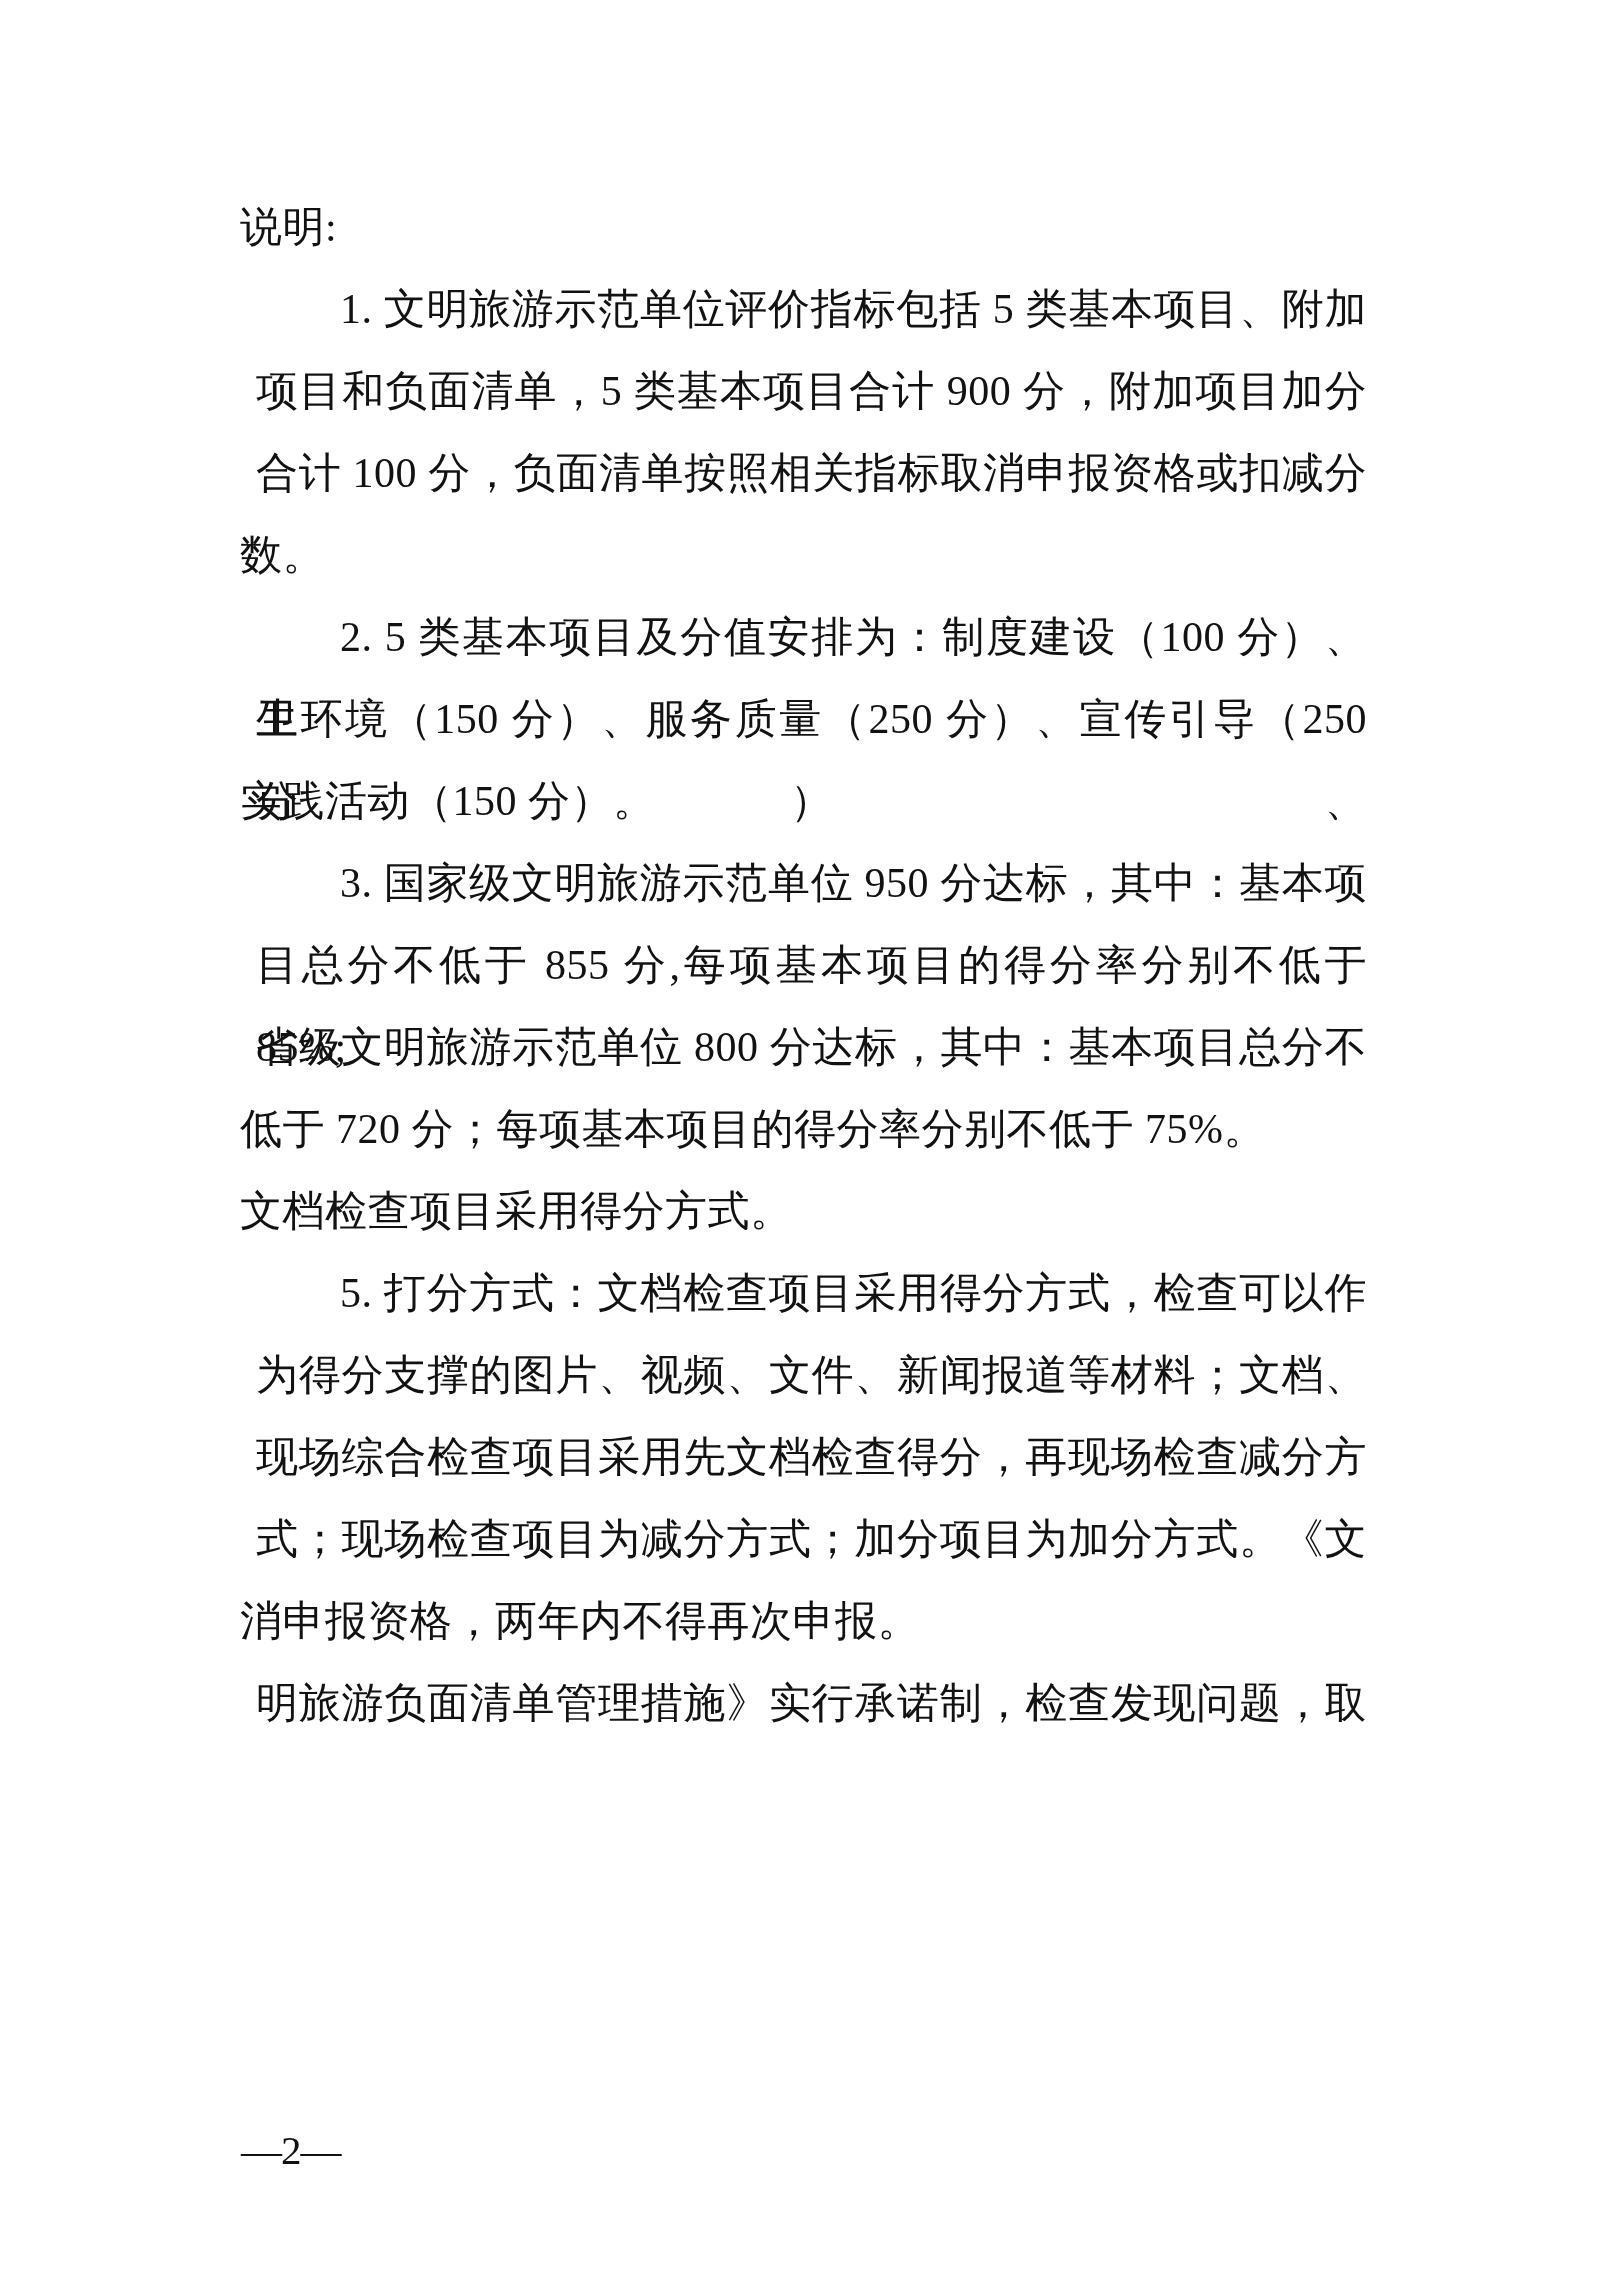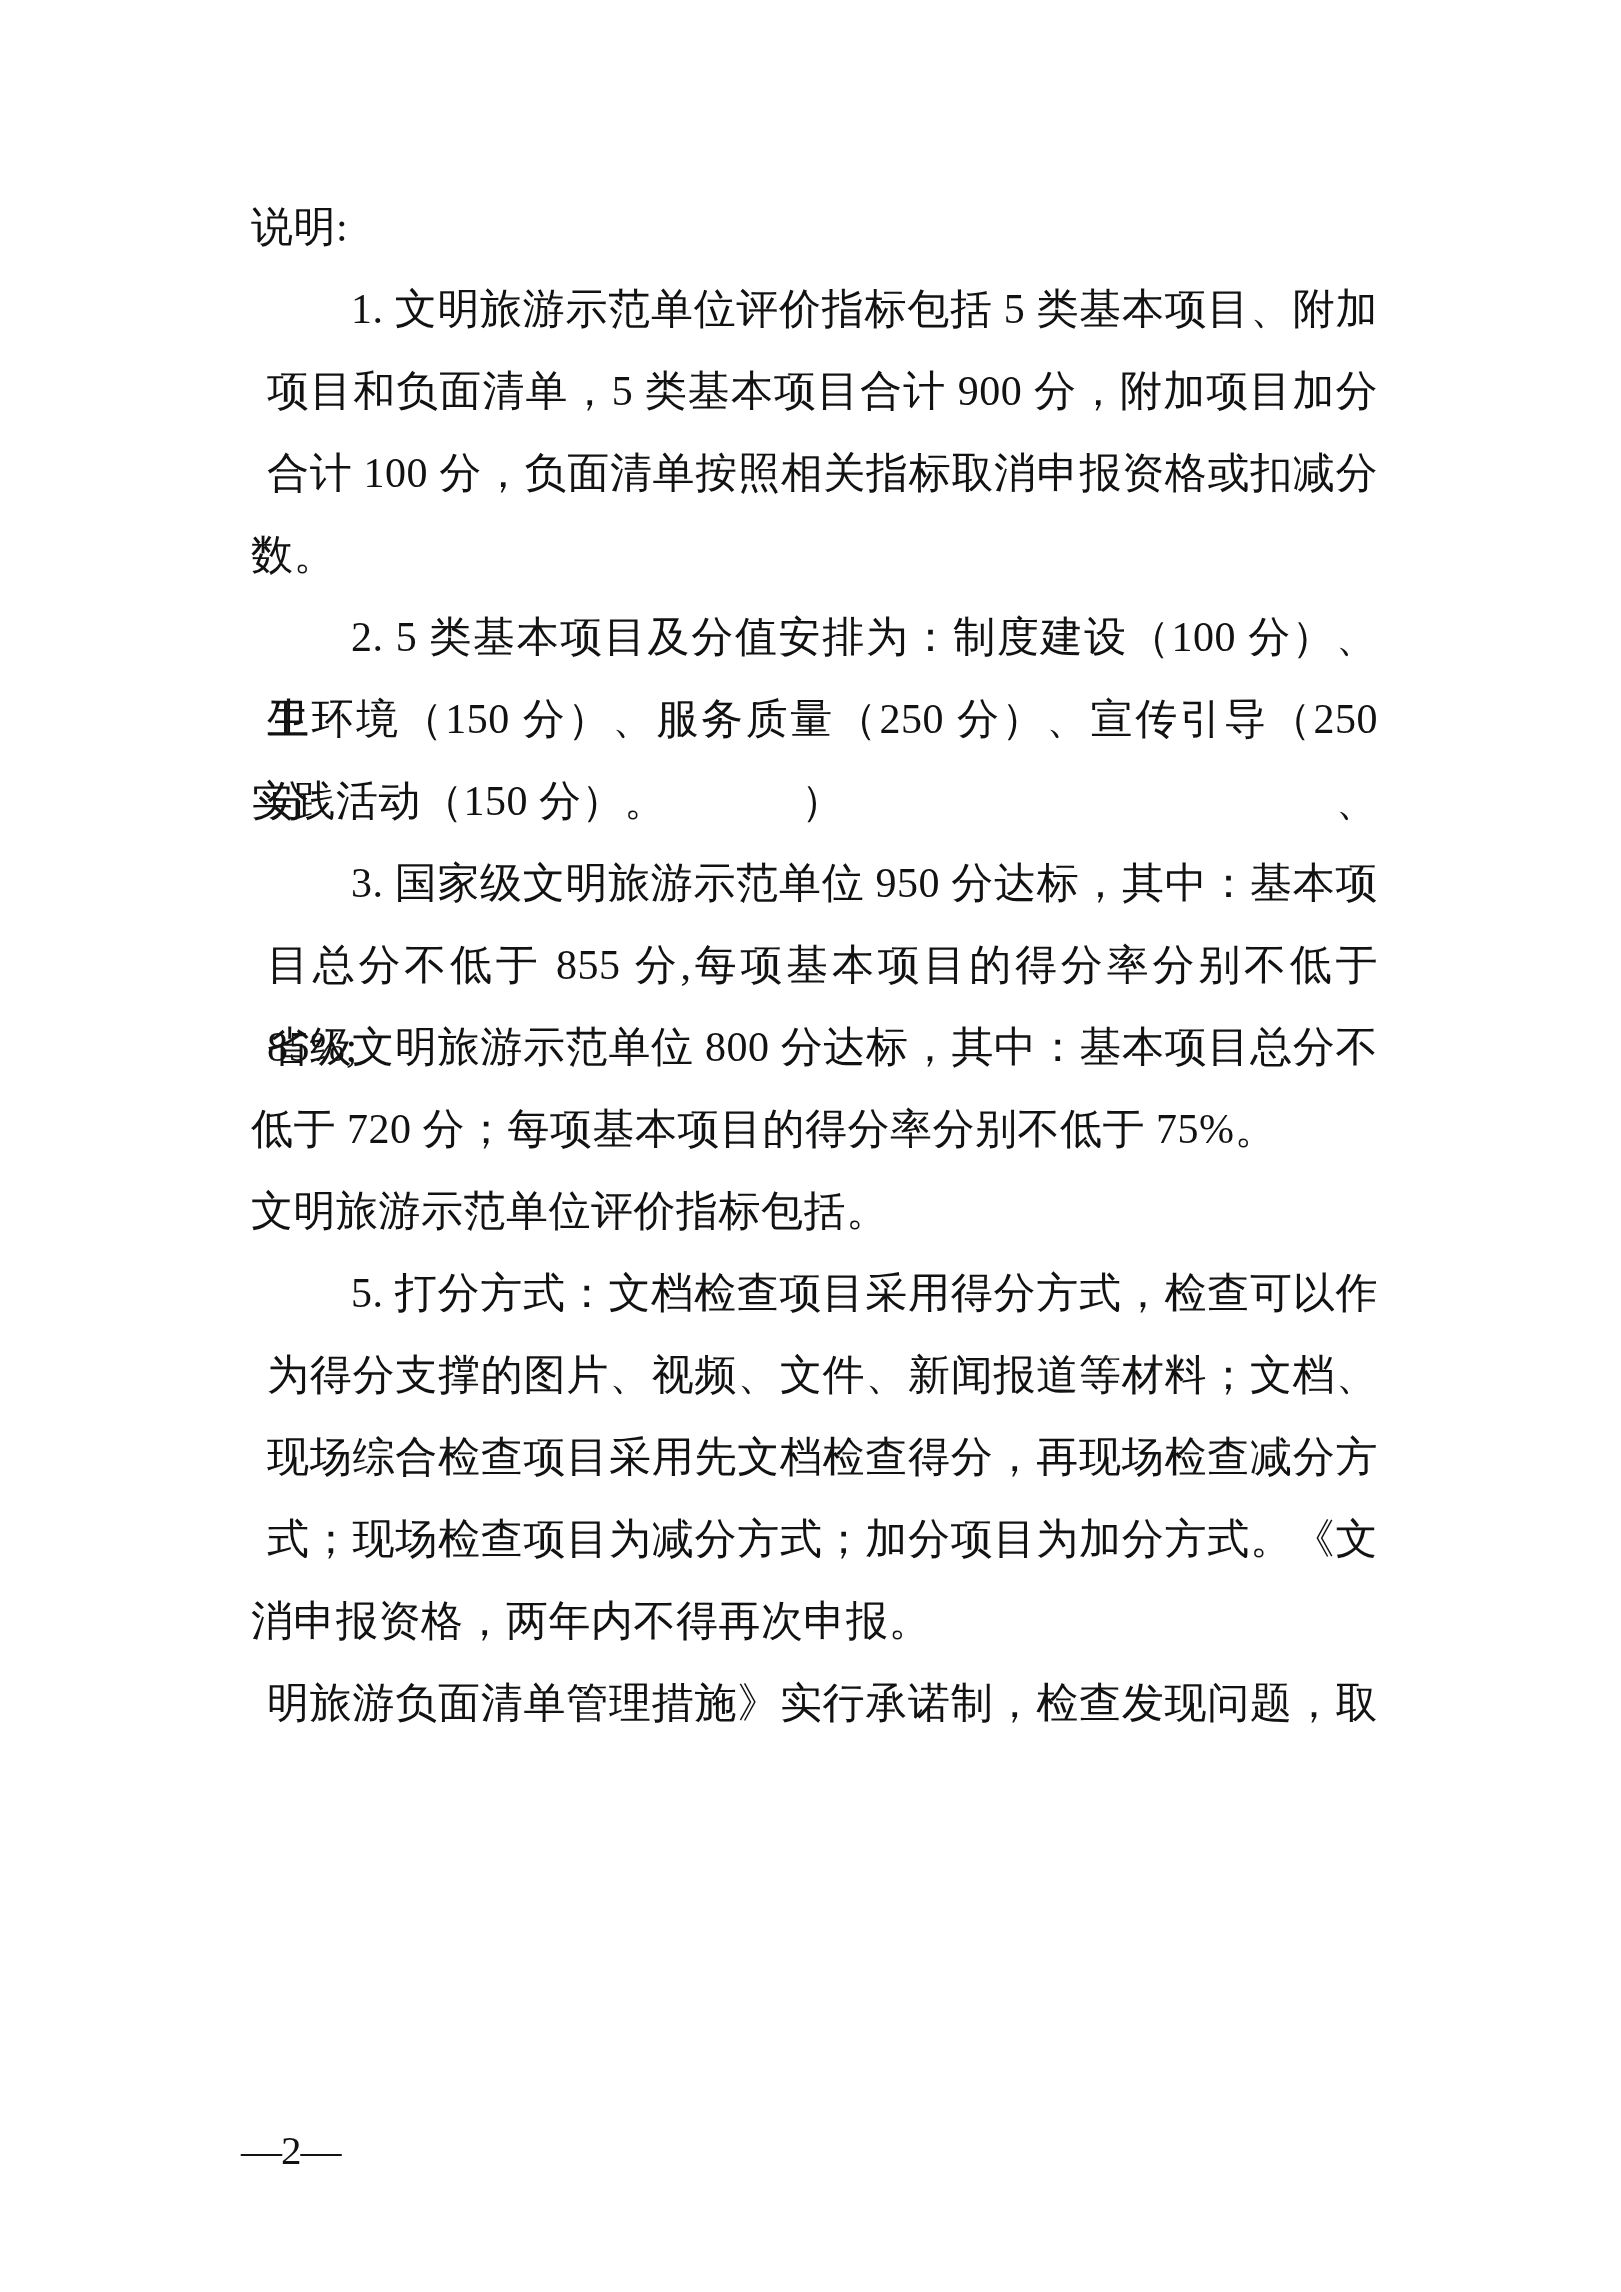--- a/index.html
+++ b/index.html
@@ -18,7 +18,7 @@
   }
   .content {
     position: absolute;
-    left: 251px;
+    left: 240px;
     top: 186px;
     width: 1127px;
   }

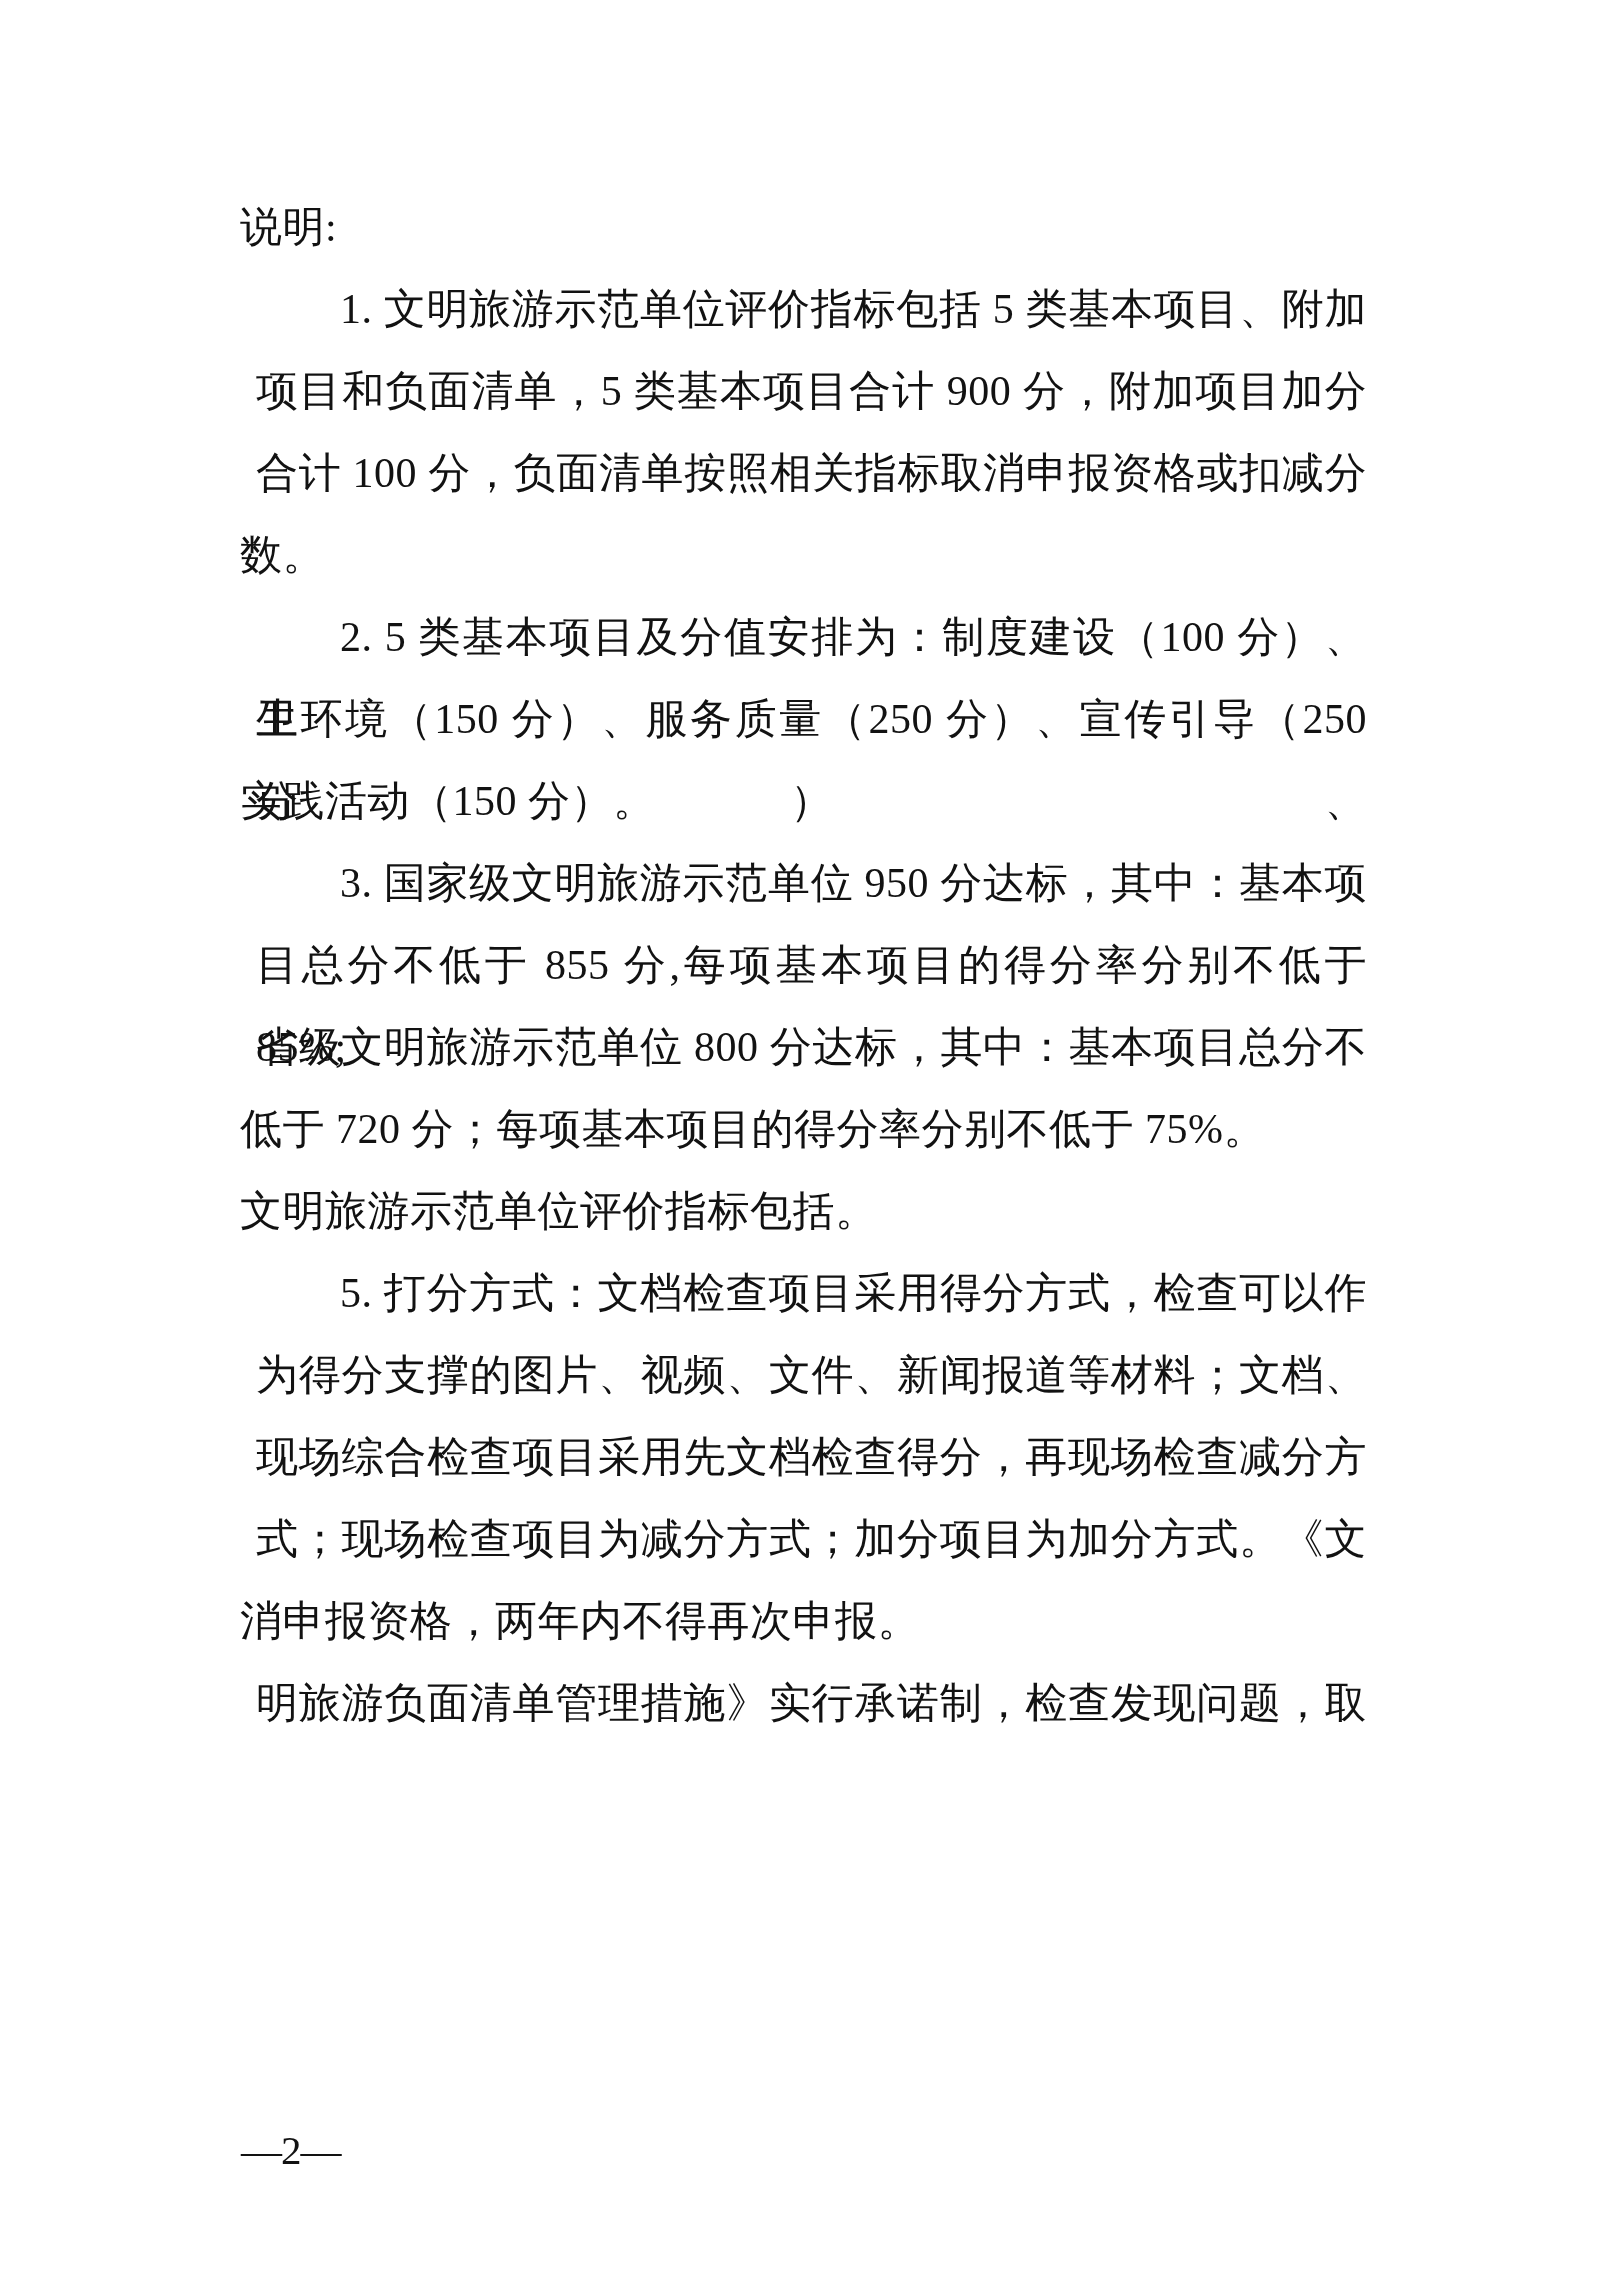--- a/index.html
+++ b/index.html
@@ -73,7 +73,7 @@
     <div class="line fill">省级文明旅游示范单位 800 分达标，其中：基本项目总分不</div>
     <div class="line">低于 720 分；每项基本项目的得分率分别不低于 75%。</div>
 
-    <div class="line">文明旅游示范单位评价指标包括。</div>
+    <div class="line">文档检查项目采用得分方式。</div>
 
     <div class="line indent fill">5. 打分方式：文档检查项目采用得分方式，检查可以作</div>
     <div class="line fill">为得分支撑的图片、视频、文件、新闻报道等材料；文档、</div>

